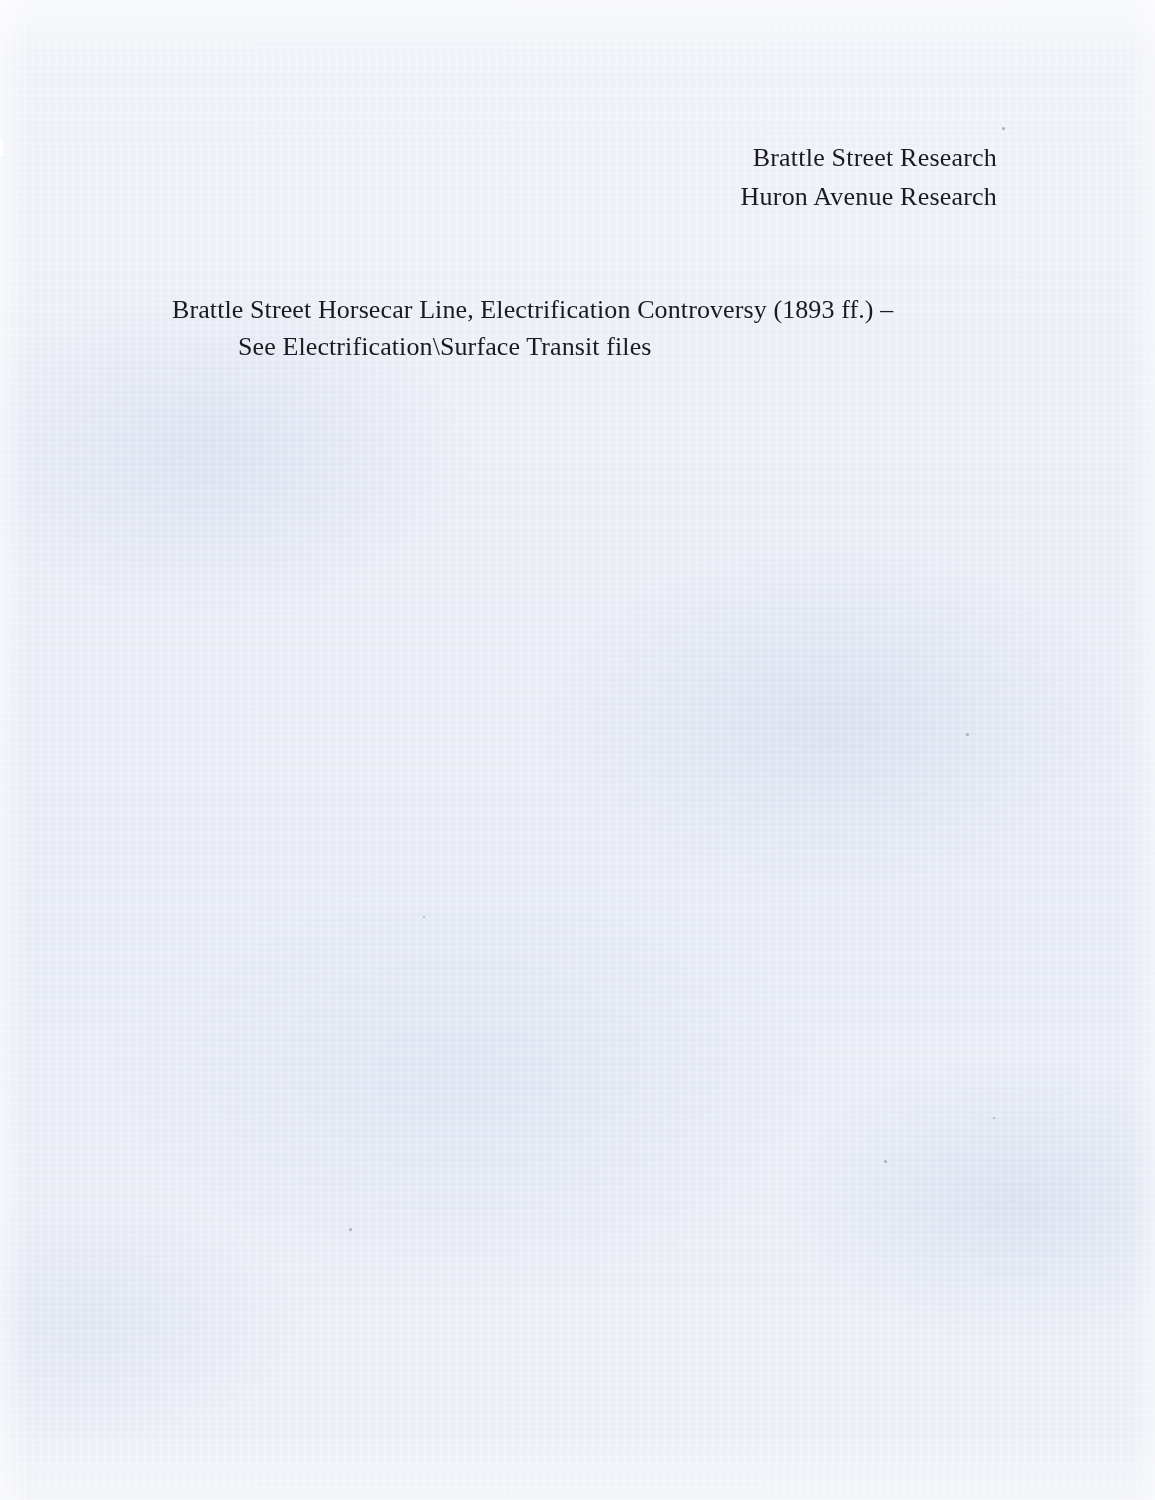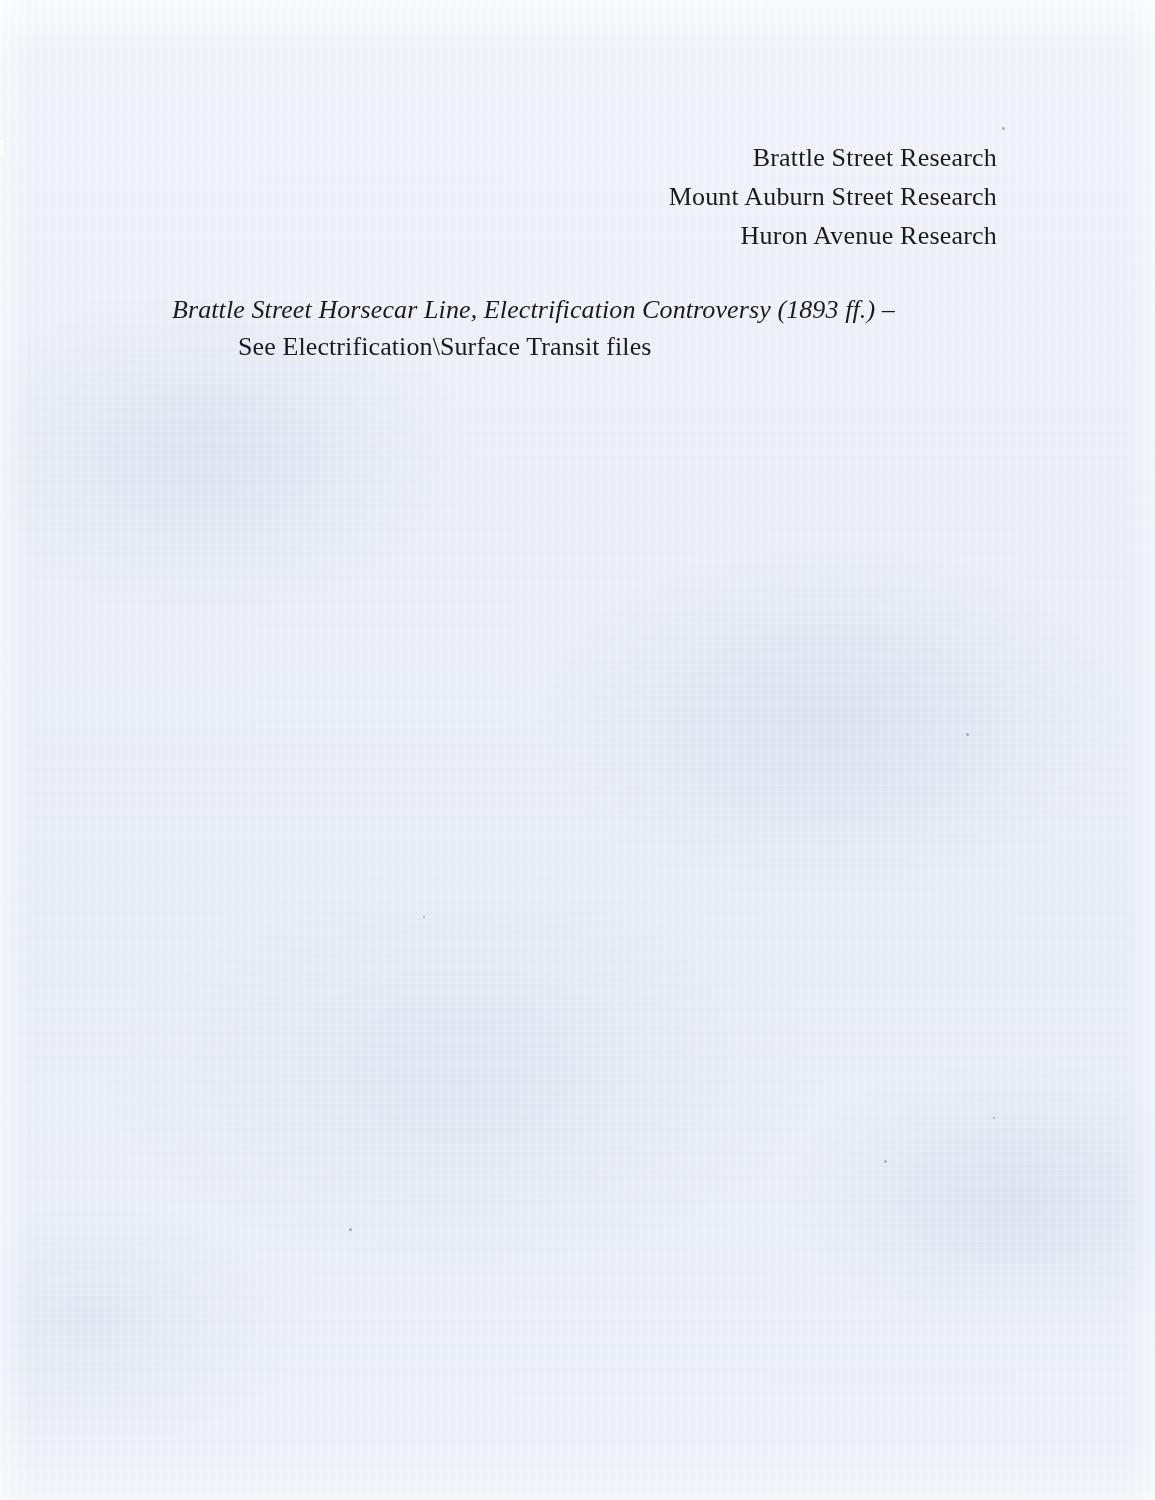--- a/index.html
+++ b/index.html
@@ -115,7 +115,6 @@
 
   <div class="header-block">
     <span class="header-line">Brattle Street Research</span>
-    <span class="header-line">Mount Auburn Street Research</span>
     <span class="header-line">Huron Avenue Research</span>
   </div>
 

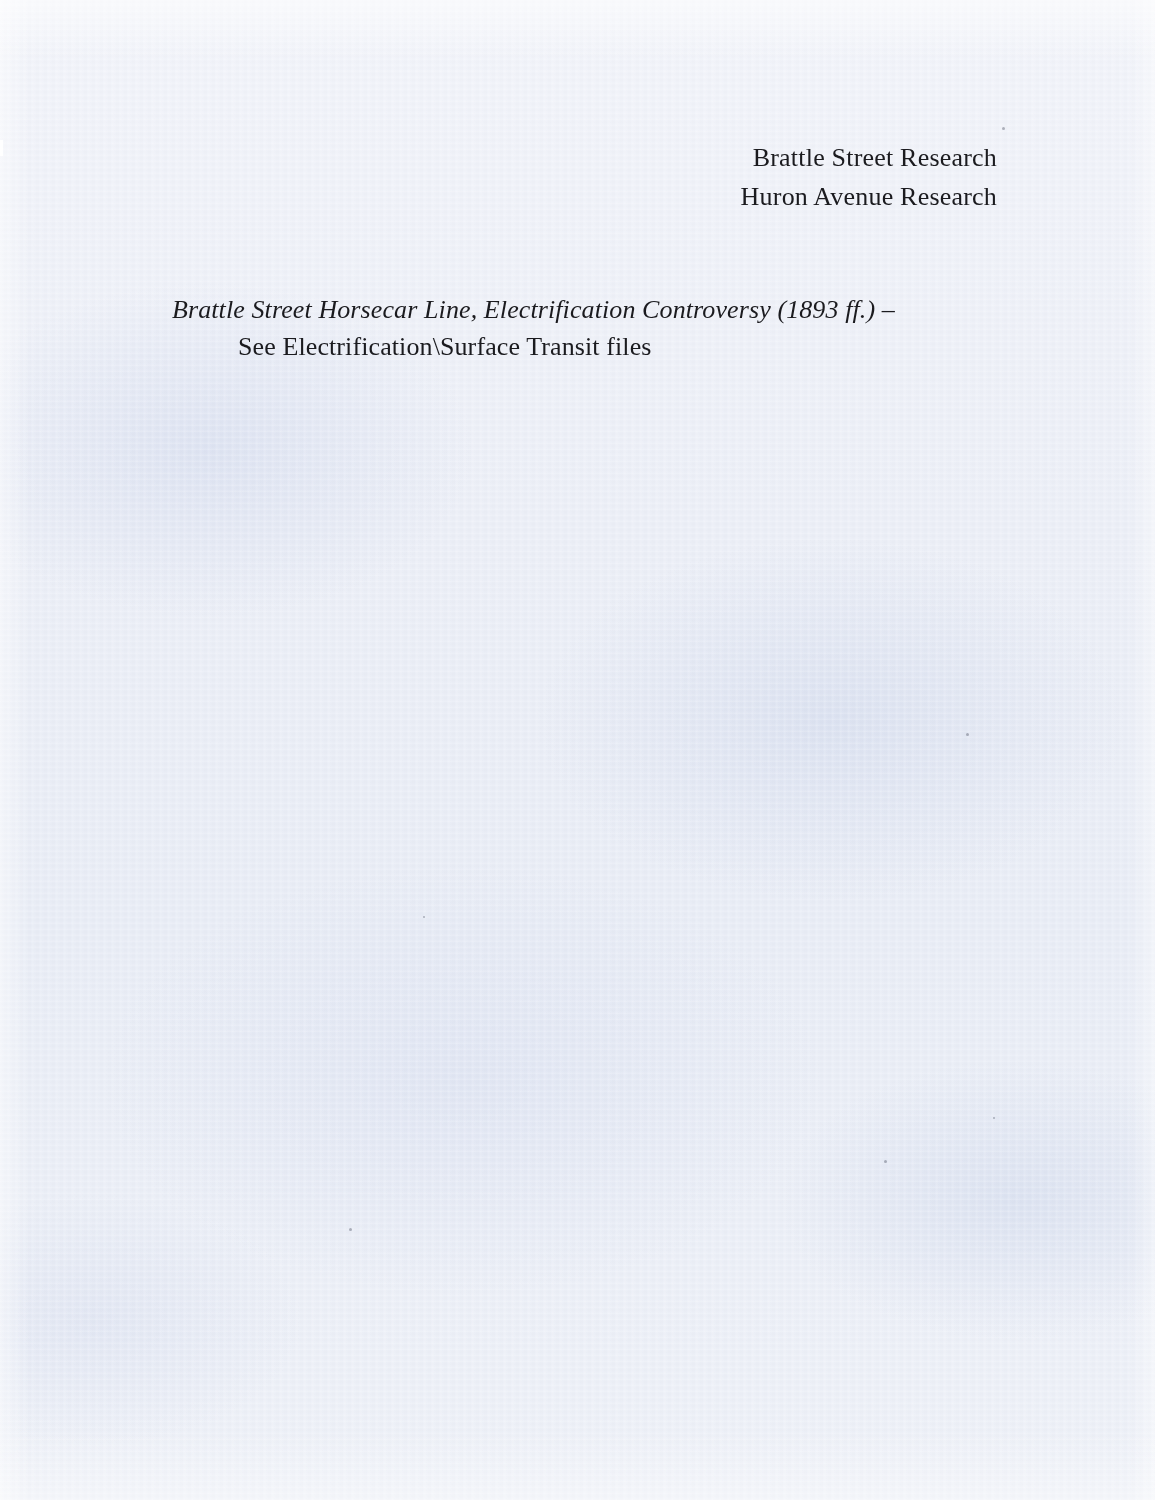--- a/index.html
+++ b/index.html
@@ -74,7 +74,6 @@
   .entry-line-1 {
     display: block;
     white-space: nowrap;
-    font-style: italic;
   }
   .entry-line-2 {
     display: block;

